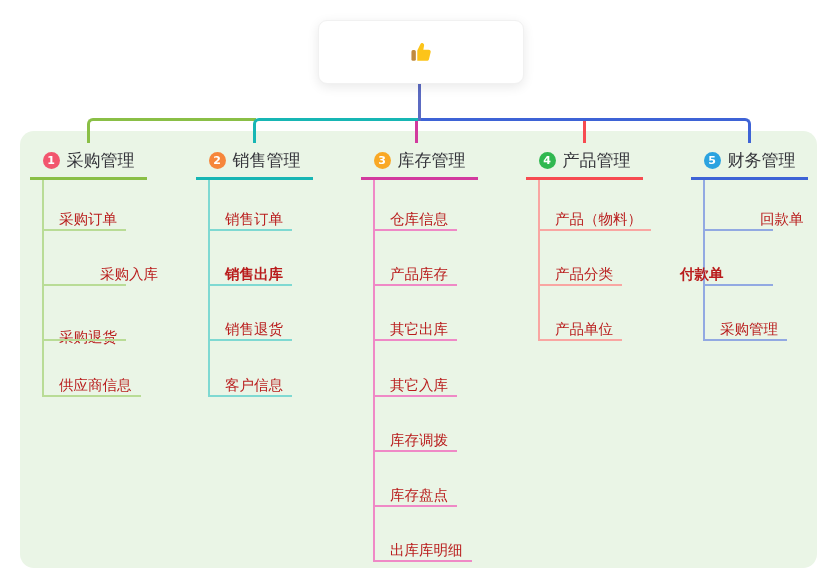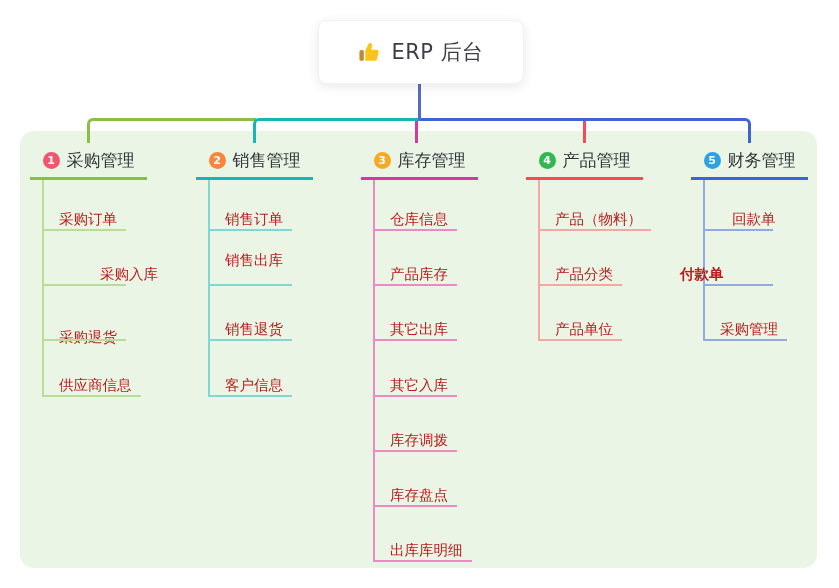--- a/index.html
+++ b/index.html
@@ -38,7 +38,6 @@
         <path d="M7.6 20.7 V10 l3.2-6.6 c.5-1 1.7-1.5 2.7-1 .9.4 1.4 1.4 1.2 2.4 L13.9 9 h5.6 c1.4 0 2.4 1.3 2.1 2.6 l-1.8 7.4 c-.3 1-1.2 1.7-2.2 1.7 z" fill="#fcc419"></path>
       </svg>
     </span>
-    <span class="root-label">ERP 后台</span>
   </div>
 
   <div id="branch-layer">

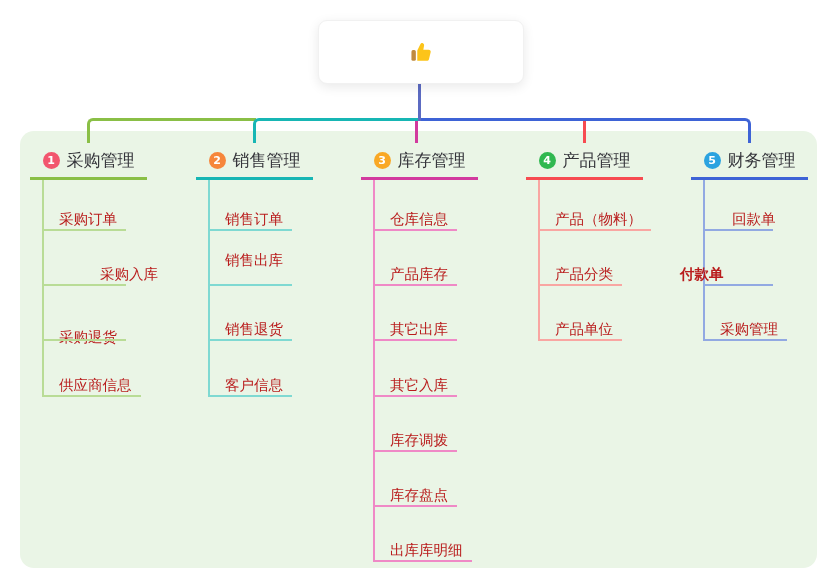--- a/index.html
+++ b/index.html
@@ -107,7 +107,7 @@
       </div>
       <div class="hairline" style="left: 691px; top: 177px; width: 117px; height: 3px; background: rgb(62, 99, 214);"></div>
       <div class="hairline" style="left: 703px; top: 180px; width: 2px; height: 161.4px; background: rgb(146, 169, 226);"></div>
-      <div class="child-label" style="left: 732px; top: 199px;">回款单</div>
+      <div class="child-label" style="left: 760px; top: 199px;">回款单</div>
       <div class="hairline" style="left: 703px; top: 229px; width: 70px; height: 2px; background: rgb(146, 169, 226);"></div>
       <div class="child-label" style="left: 680px; top: 254px; font-weight: bold;">付款单</div>
       <div class="hairline" style="left: 703px; top: 284px; width: 70px; height: 2px; background: rgb(146, 169, 226);"></div>

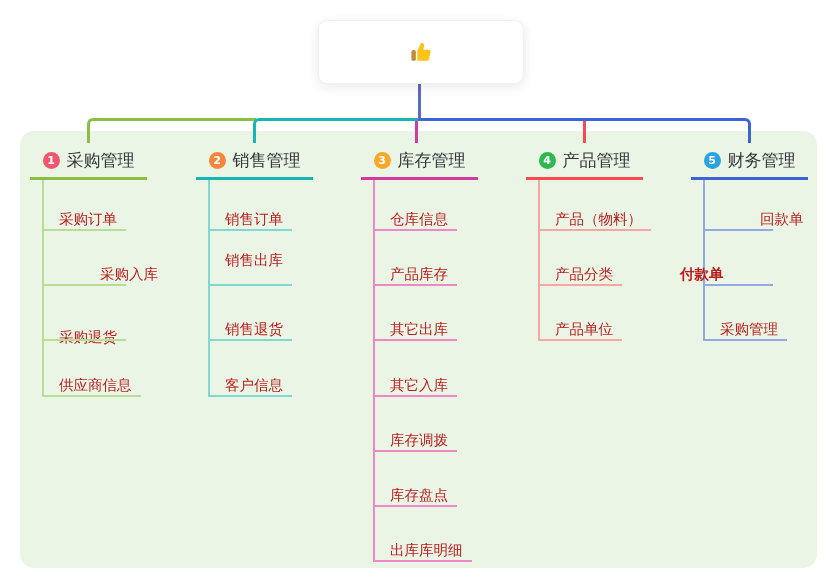--- a/index.html
+++ b/index.html
@@ -63,7 +63,7 @@
       <div class="hairline" style="left: 208px; top: 180px; width: 2px; height: 216.6px; background: rgb(127, 217, 210);"></div>
       <div class="child-label" style="left: 225px; top: 199px;">销售订单</div>
       <div class="hairline" style="left: 208px; top: 229px; width: 84px; height: 2px; background: rgb(127, 217, 210);"></div>
-      <div class="child-label" style="left: 225px; top: 240px;">销售出库</div>
+      <div class="child-label" style="left: 225px; top: 254px; font-weight: bold;">销售出库</div>
       <div class="hairline" style="left: 208px; top: 284px; width: 84px; height: 2px; background: rgb(127, 217, 210);"></div>
       <div class="child-label" style="left: 225px; top: 309px;">销售退货</div>
       <div class="hairline" style="left: 208px; top: 339px; width: 84px; height: 2px; background: rgb(127, 217, 210);"></div>

